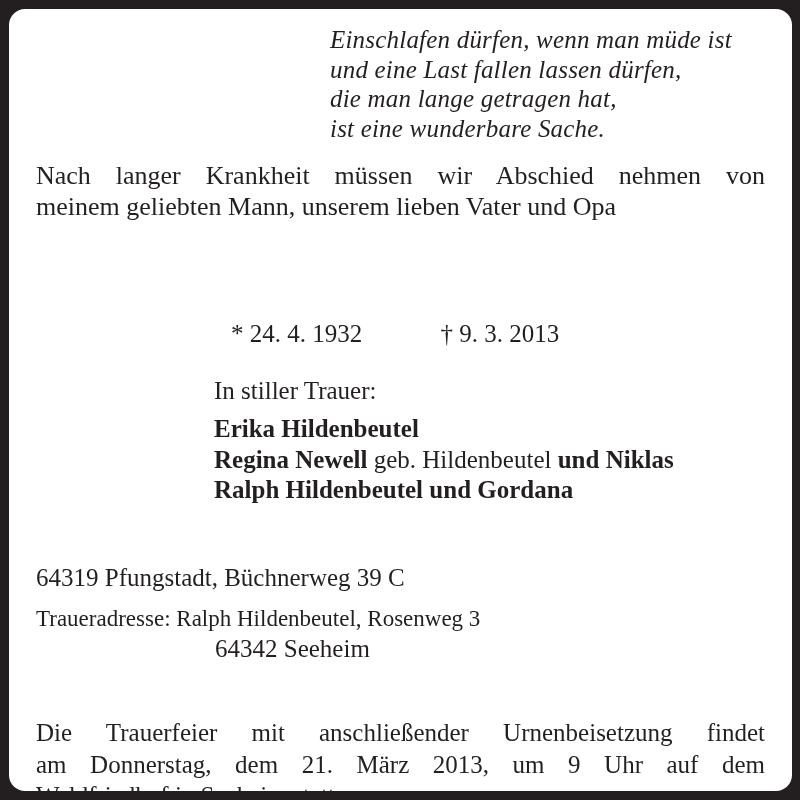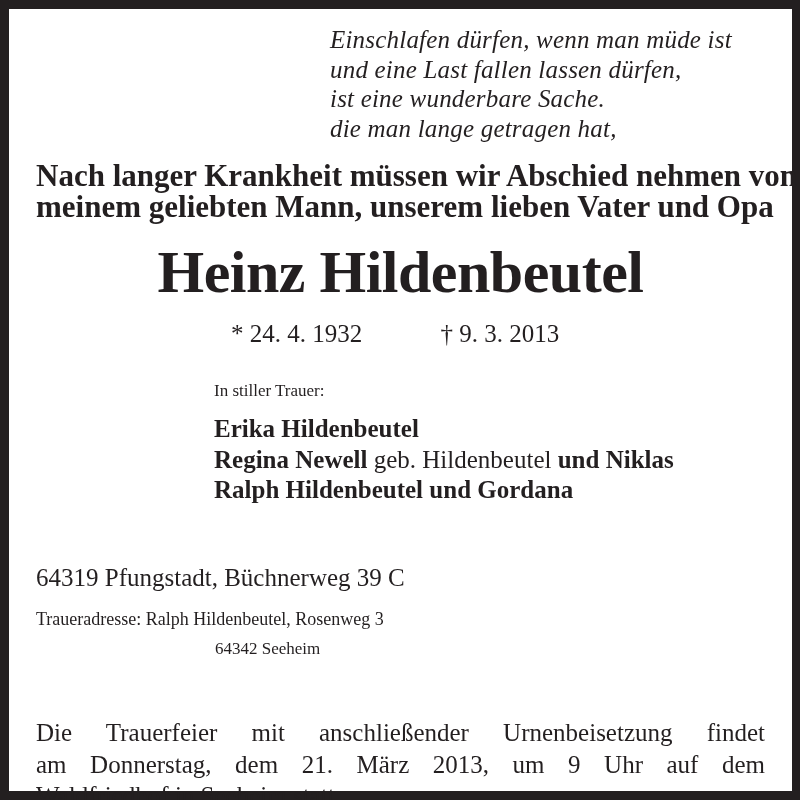--- a/index.html
+++ b/index.html
@@ -5,7 +5,7 @@
   html, body { margin:0; padding:0; }
   body { width:800px; height:800px; background:#231f20; position:relative; overflow:hidden; }
   .card { position:absolute; left:9px; top:9px; width:783px; height:782px; background:#ffffff; color:#231f20;
-    font-family:"Liberation Serif", "DejaVu Serif", serif; }
+    font-family:"Liberation Serif", "DejaVu Serif", serif;border-radius:16px; }
   .poem { position:absolute; left:321px; top:16px; font-style:italic; font-size:25px; line-height:29.5px; letter-spacing:0.2px; }
   .poem div { white-space:nowrap; }
   .intro { position:absolute; left:27px; top:151px; width:729px; font-size:31px; line-height:31px;font-weight:bold; }

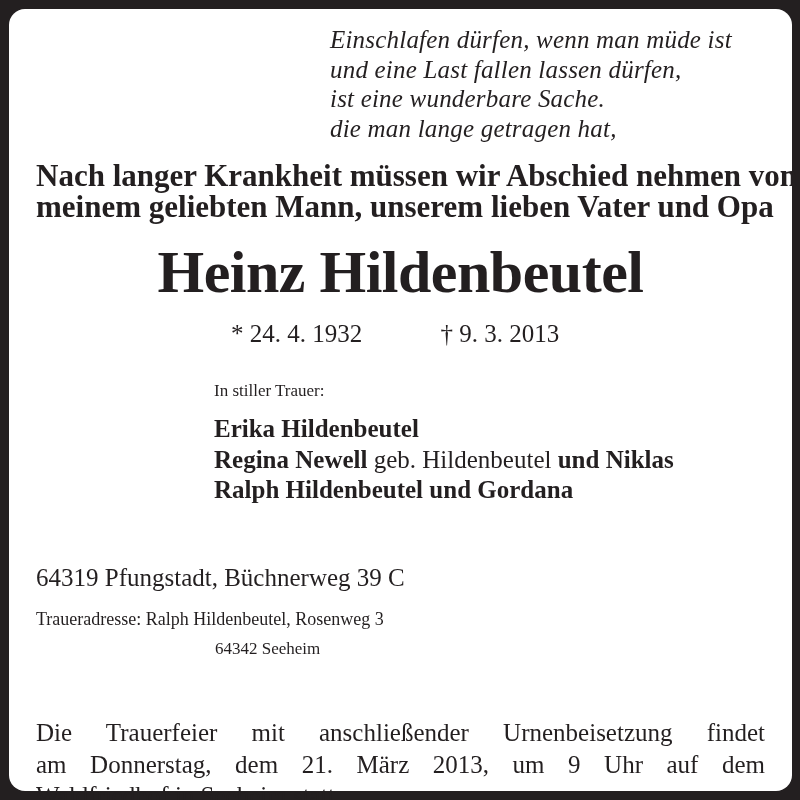--- a/index.html
+++ b/index.html
@@ -33,8 +33,8 @@
   <div class="poem">
     <div>Einschlafen dürfen, wenn man müde ist</div>
     <div>und eine Last fallen lassen dürfen,</div>
+    <div>die man lange getragen hat,</div>
     <div>ist eine wunderbare Sache.</div>
-    <div>die man lange getragen hat,</div>
   </div>
 
   <div class="intro">

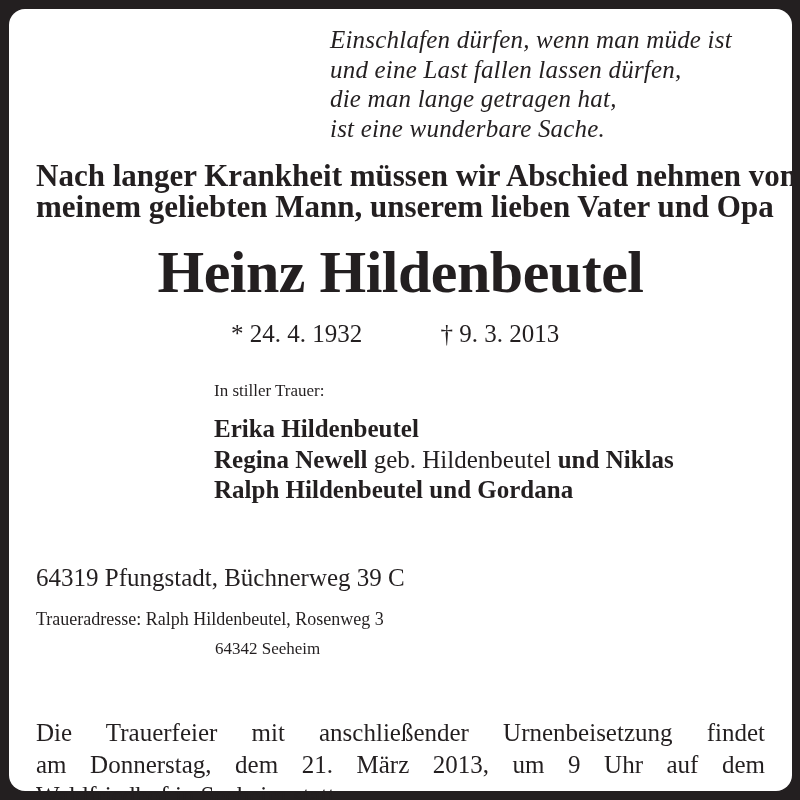--- a/index.html
+++ b/index.html
@@ -8,7 +8,7 @@
     font-family:"Liberation Serif", "DejaVu Serif", serif;border-radius:16px; }
   .poem { position:absolute; left:321px; top:16px; font-style:italic; font-size:25px; line-height:29.5px; letter-spacing:0.2px; }
   .poem div { white-space:nowrap; }
-  .intro { position:absolute; left:27px; top:151px; width:729px; font-size:31px; line-height:31px;font-weight:bold; }
+  .intro { position:absolute; left:27px; top:151px; width:729px; font-size:26px; line-height:31px; }
   .intro .l1 { text-align:justify; text-align-last:justify; white-space:nowrap; }
   .intro .l2 { white-space:nowrap; }
   .name { position:absolute; left:0; width:783px; top:228px; text-align:center; font-weight:bold; font-size:60px; line-height:70px; letter-spacing:-0.5px; }

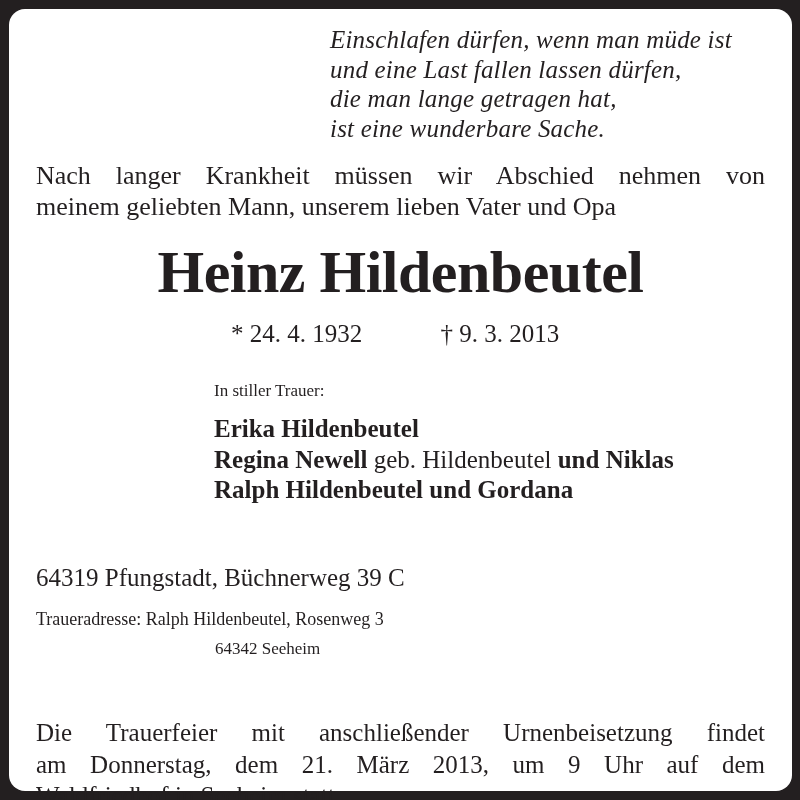--- a/index.html
+++ b/index.html
@@ -42,7 +42,6 @@
     <div class="l2">meinem geliebten Mann, unserem lieben Vater und Opa</div>
   </div>
 
-  <div class="name">Heinz Hildenbeutel</div>
 
   <div class="dates">
     <span>* 24. 4. 1932</span>

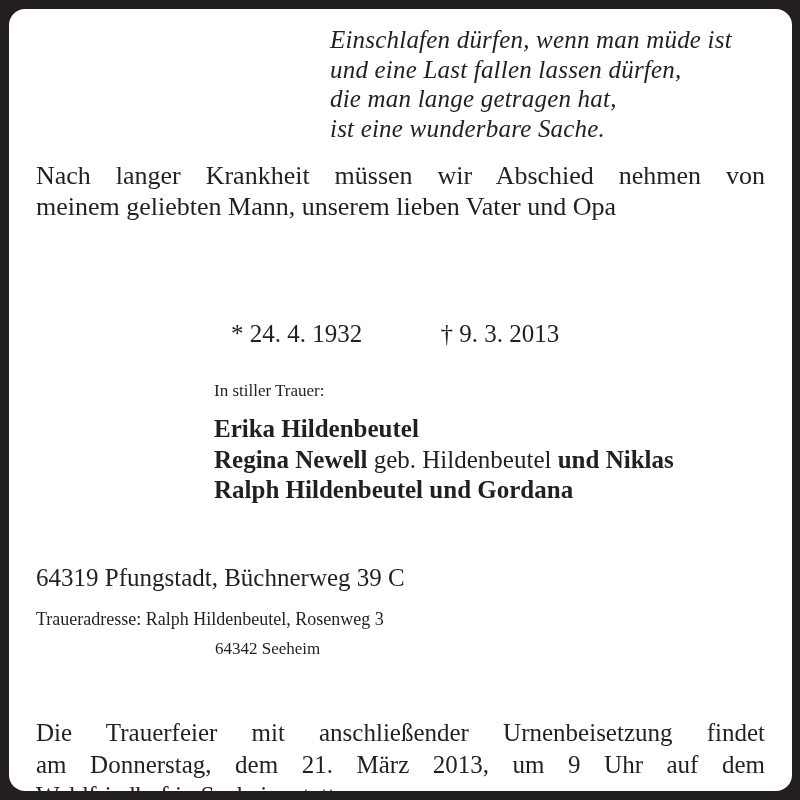--- a/index.html
+++ b/index.html
@@ -15,7 +15,7 @@
   .dates { position:absolute; left:222px; top:310px; font-size:25px; line-height:30px; white-space:nowrap; }
   .dates span { display:inline-block;text-align:center; }
   .dates .death { margin-left:72px; }
-  .mourning { position:absolute; left:205px; top:366px; font-size:17px; line-height:31px; }
+  .mourning { position:absolute; left:205px; top:366px; font-size:25px; line-height:31px; }
   .mourners { position:absolute; left:205px; top:405px; font-size:25px; line-height:30.5px; }
   .mourners div { white-space:nowrap; }
   .b { font-weight:bold;text-align:center; }

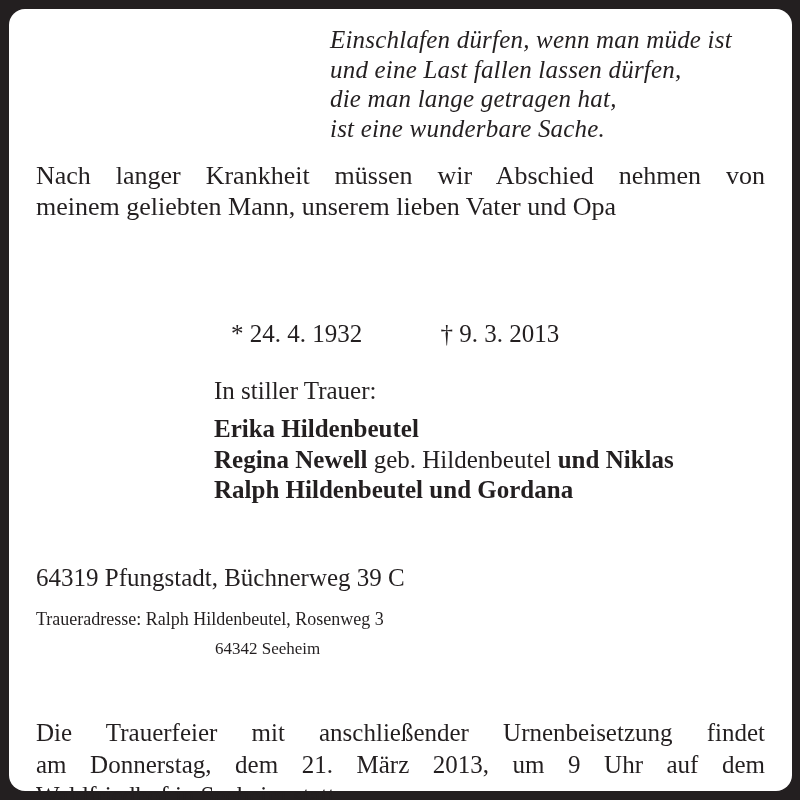--- a/index.html
+++ b/index.html
@@ -20,7 +20,7 @@
   .mourners div { white-space:nowrap; }
   .b { font-weight:bold;text-align:center; }
   .addr1 { position:absolute; left:27px; top:554px; font-size:25px; line-height:30px; white-space:nowrap; }
-  .addr2 { position:absolute; left:27px; top:595px; font-size:18px; line-height:30px; white-space:nowrap; }
+  .addr2 { position:absolute; left:27px; top:595px; font-size:23px; line-height:30px; white-space:nowrap; }
   .addr3 { position:absolute; left:206px; top:625px; font-size:17px; line-height:30px; white-space:nowrap; }
   .service { position:absolute; left:27px; top:668px; width:729px; font-size:25px; line-height:31.5px;margin-top:40px; }
   .service .j { text-align:justify; text-align-last:justify; white-space:nowrap; }

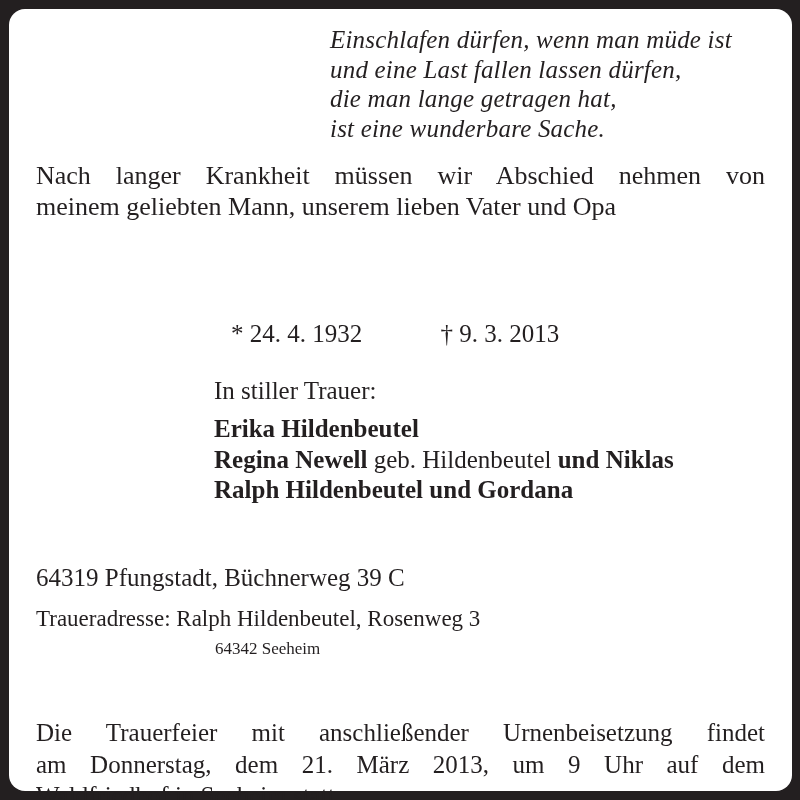--- a/index.html
+++ b/index.html
@@ -21,7 +21,7 @@
   .b { font-weight:bold;text-align:center; }
   .addr1 { position:absolute; left:27px; top:554px; font-size:25px; line-height:30px; white-space:nowrap; }
   .addr2 { position:absolute; left:27px; top:595px; font-size:23px; line-height:30px; white-space:nowrap; }
-  .addr3 { position:absolute; left:206px; top:625px; font-size:17px; line-height:30px; white-space:nowrap; }
+  .addr3 { position:absolute; left:206px; top:625px; font-size:25px; line-height:30px; white-space:nowrap; }
   .service { position:absolute; left:27px; top:668px; width:729px; font-size:25px; line-height:31.5px;margin-top:40px; }
   .service .j { text-align:justify; text-align-last:justify; white-space:nowrap; }
 </style>

